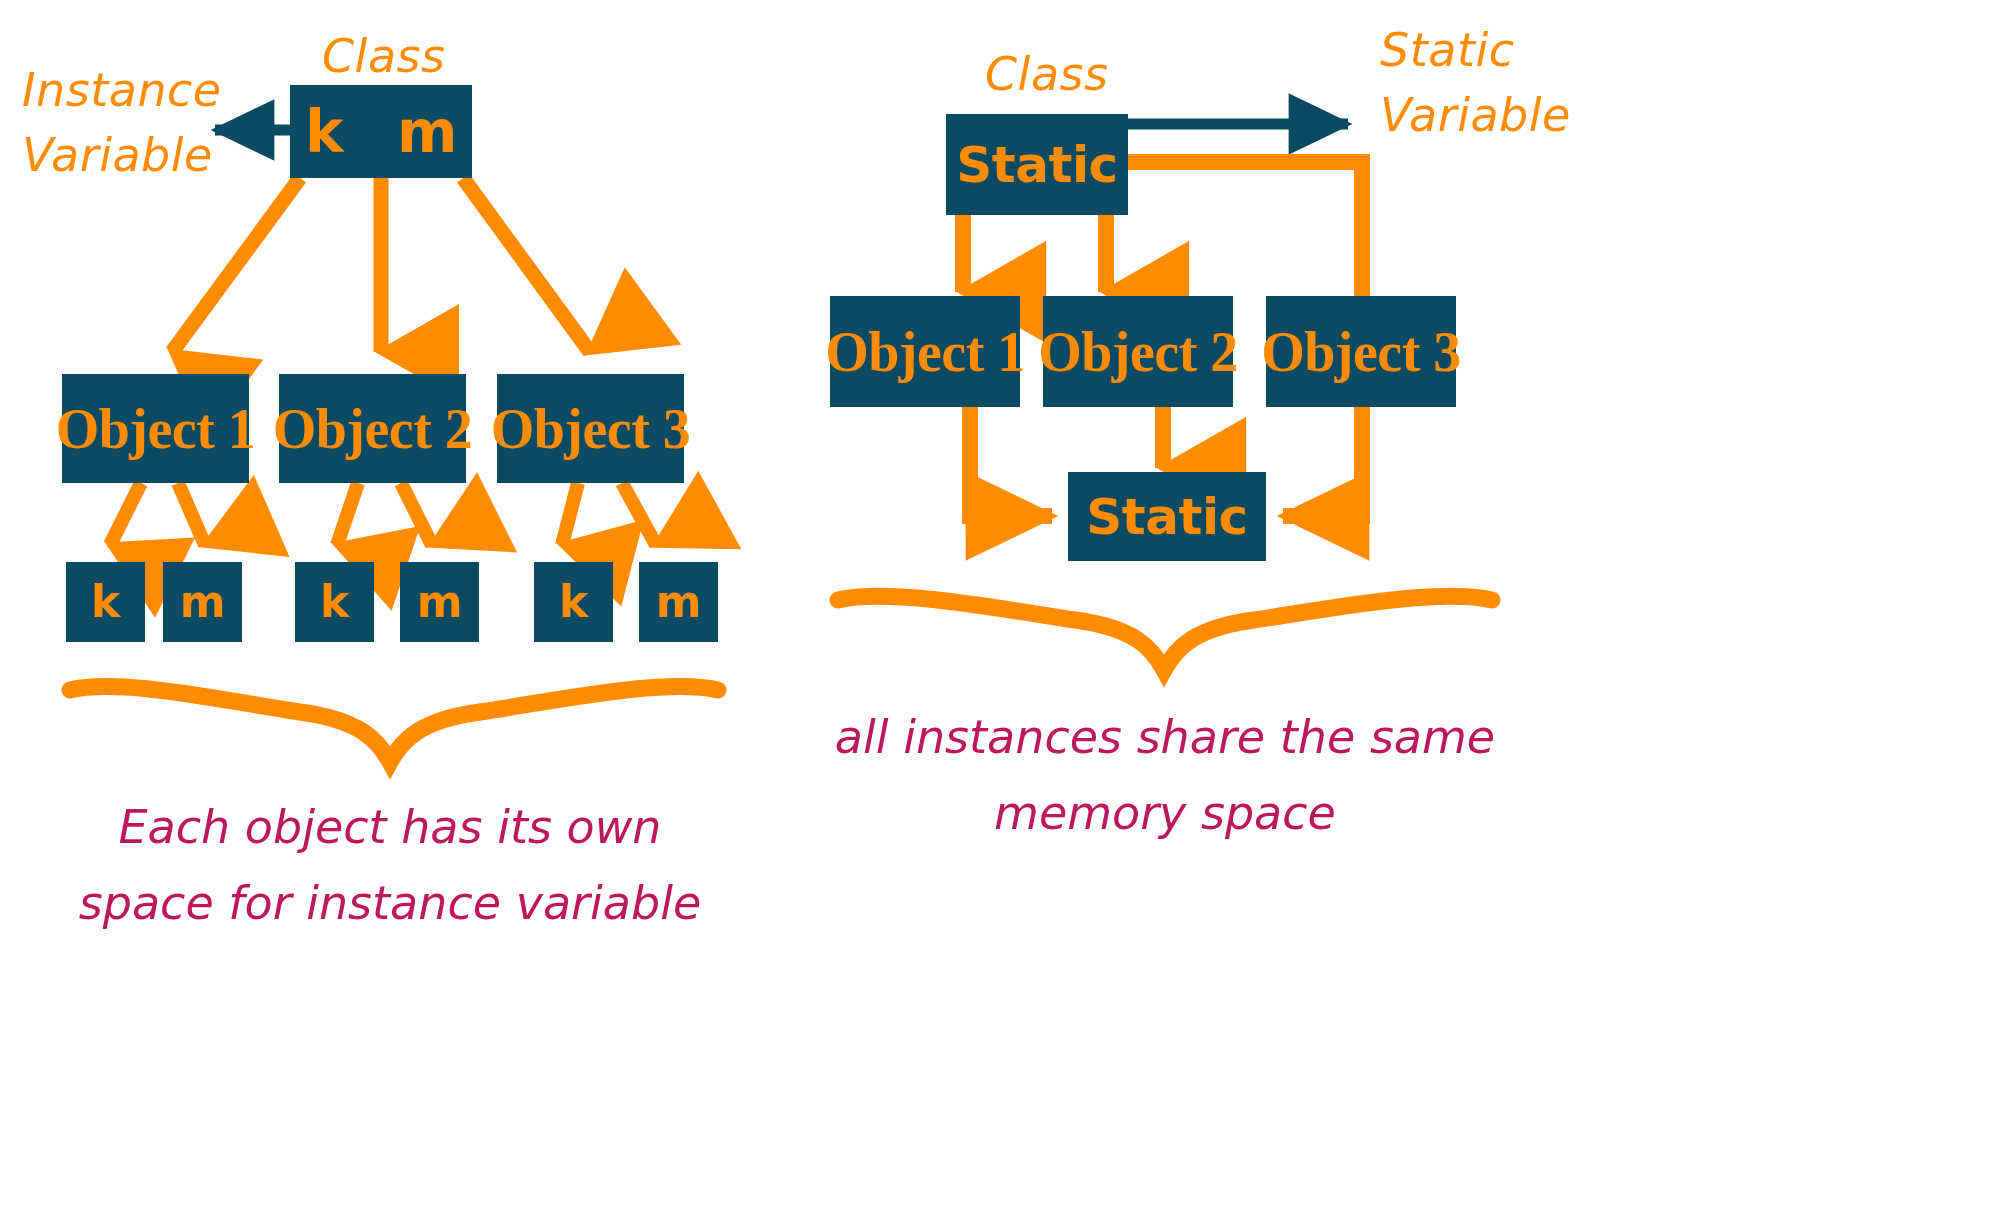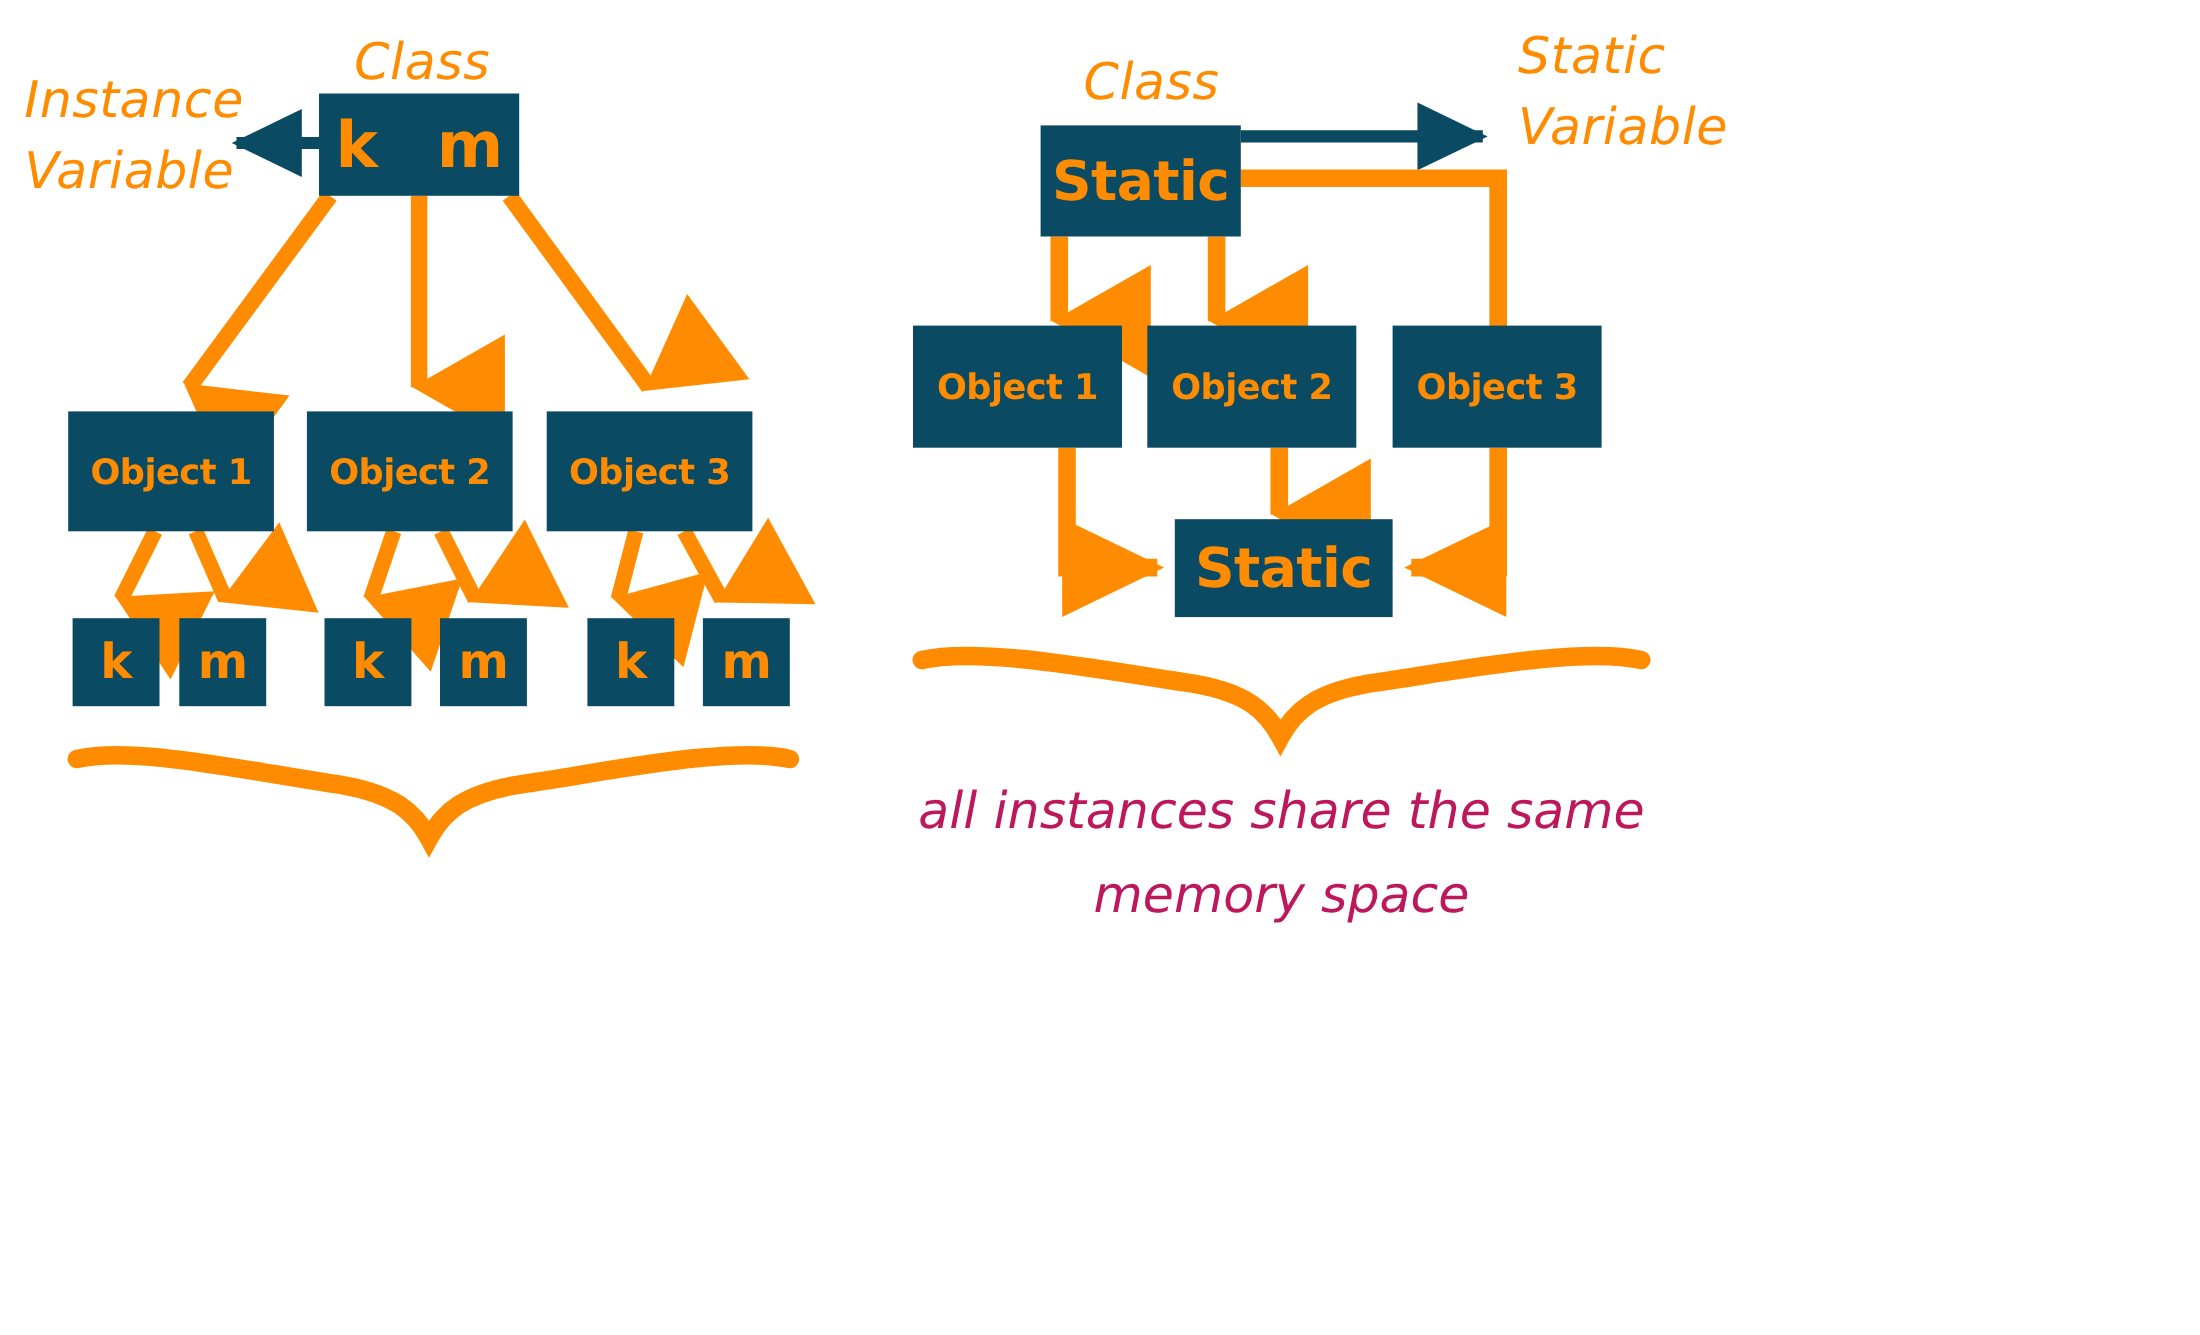--- a/index.html
+++ b/index.html
@@ -42,7 +42,7 @@
     z-index: 3;
   }
   .node .txt { line-height: 1; white-space: nowrap; }
-  .node-obj { font-size: 32px; }
+  .node-obj { font-size: 56px; font-family: Liberation Serif, serif; }
   .node-km  { font-size: 44px; }
   .node-class-km { font-size: 58px; }
   .node-static { font-size: 50px; }

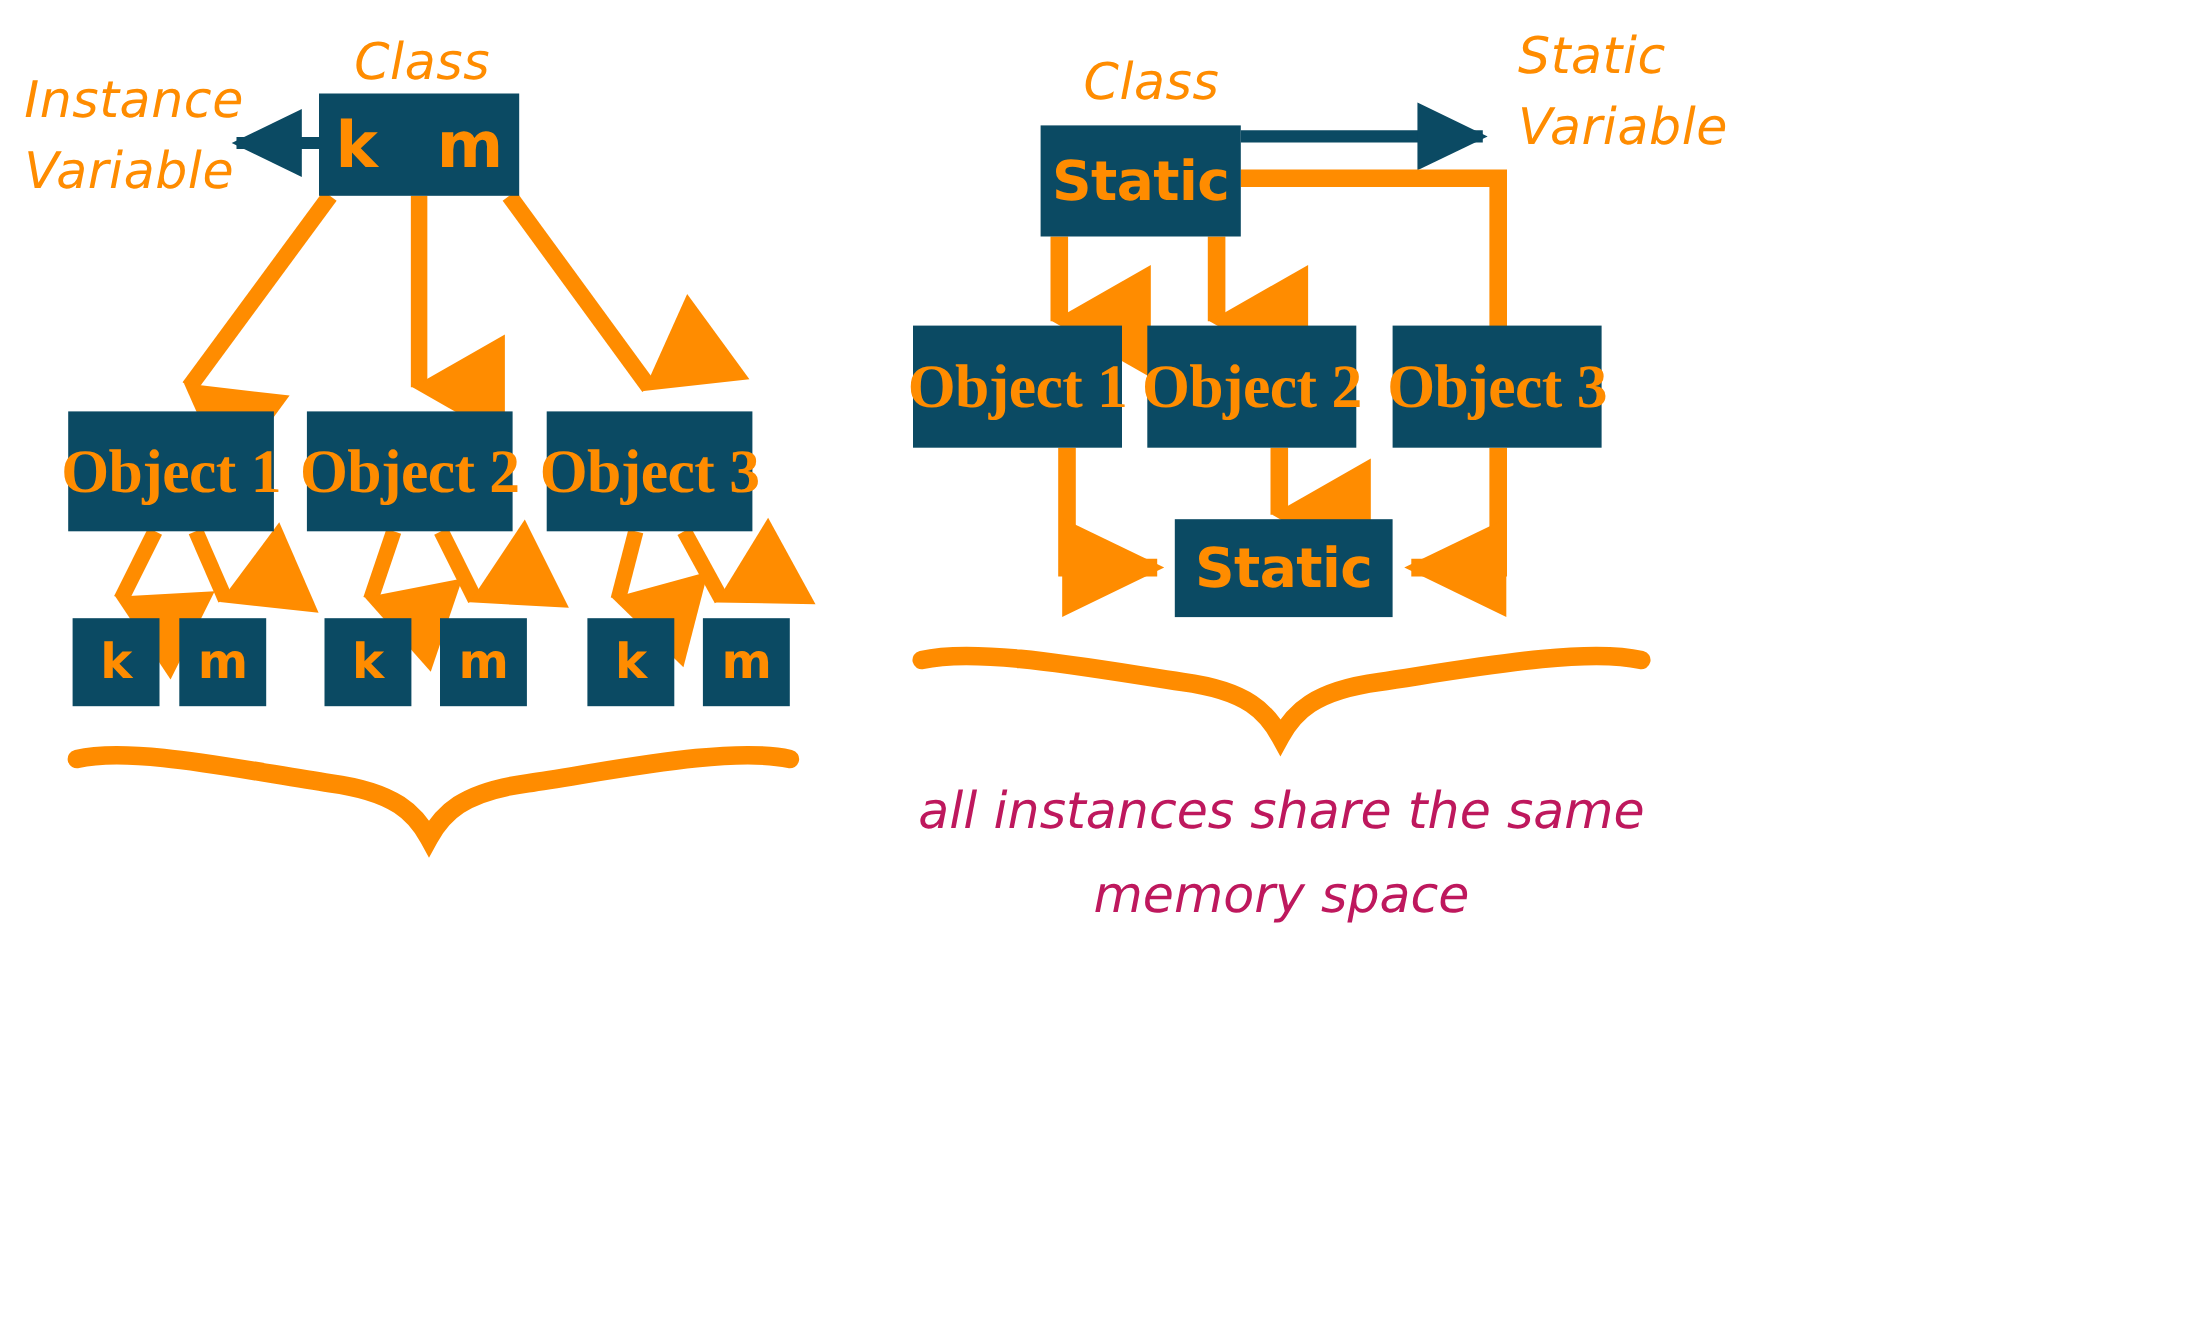--- a/index.html
+++ b/index.html
@@ -206,6 +206,8 @@
     <span class="txt">m</span>
   </div>
 
+  <div class="caption" style="left:60px; top:790px; width:660px;">Each object has its own
+space for instance variable</div>
 
   <div class="hand" style="left:985px; top:42px;">Class</div>
 

